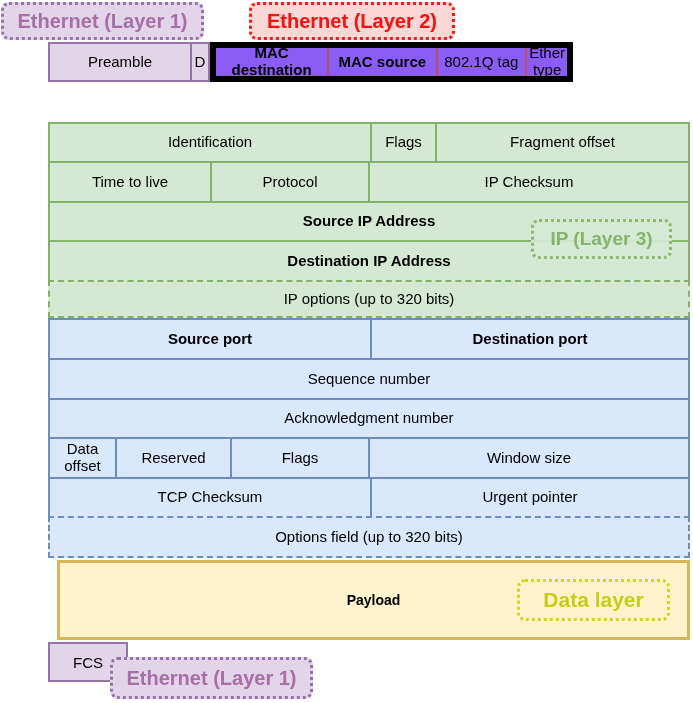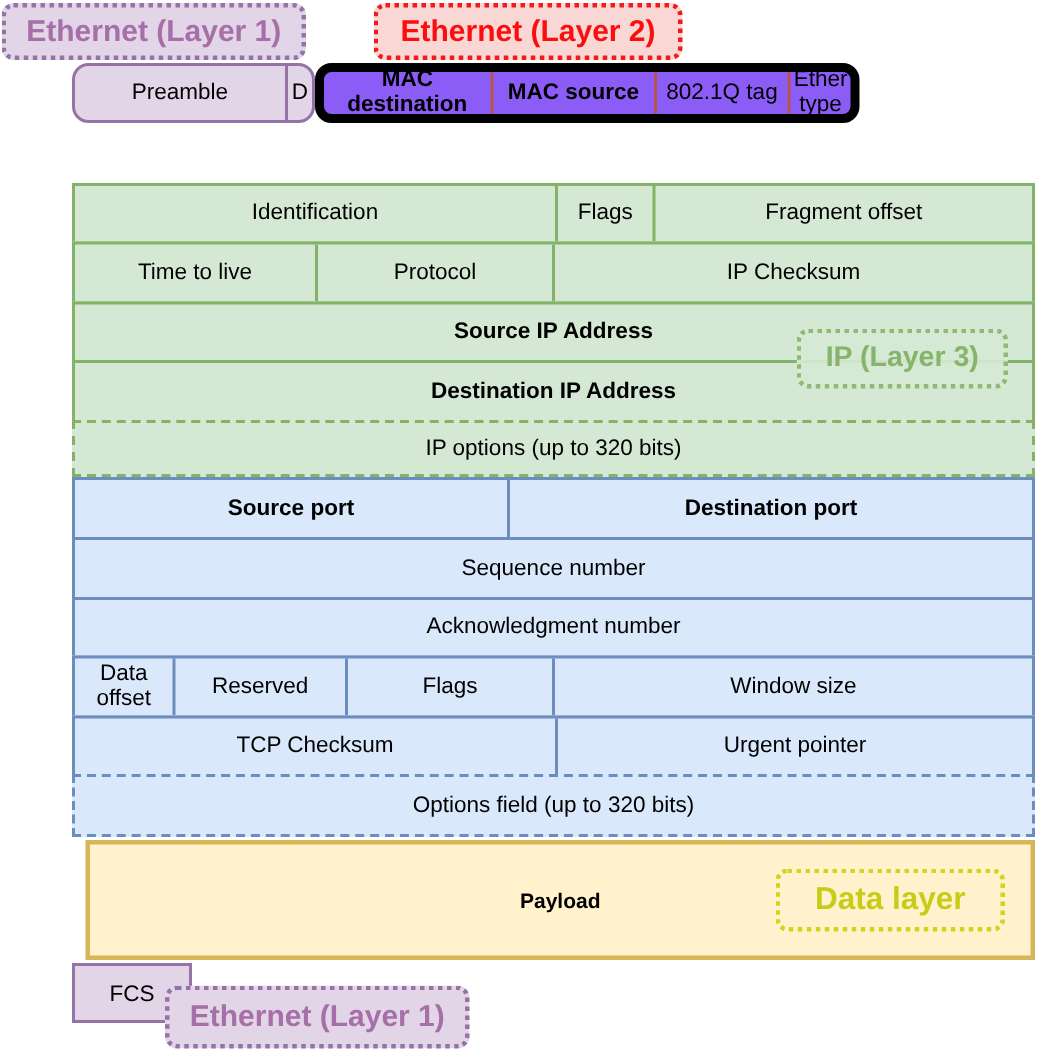--- a/index.html
+++ b/index.html
@@ -31,7 +31,7 @@
   .b.dashed{border-style:dashed;}
   
   .eth{left:48px;top:42px;height:40px;width:525px;background:transparent;}
-  .grp{display:flex;box-sizing:border-box;height:100%;border-radius:11px;}
+  .grp{display:flex;box-sizing:border-box;height:100%;}
   .grp.purple{background:#e1d5e7;border:2px solid #9673a6;width:162px;}
   .grp.purple .c + .c{border-left:2px solid #9673a6;}
   .grp.red{background:#8b5cf6;border:6px solid #000000;width:363px;}

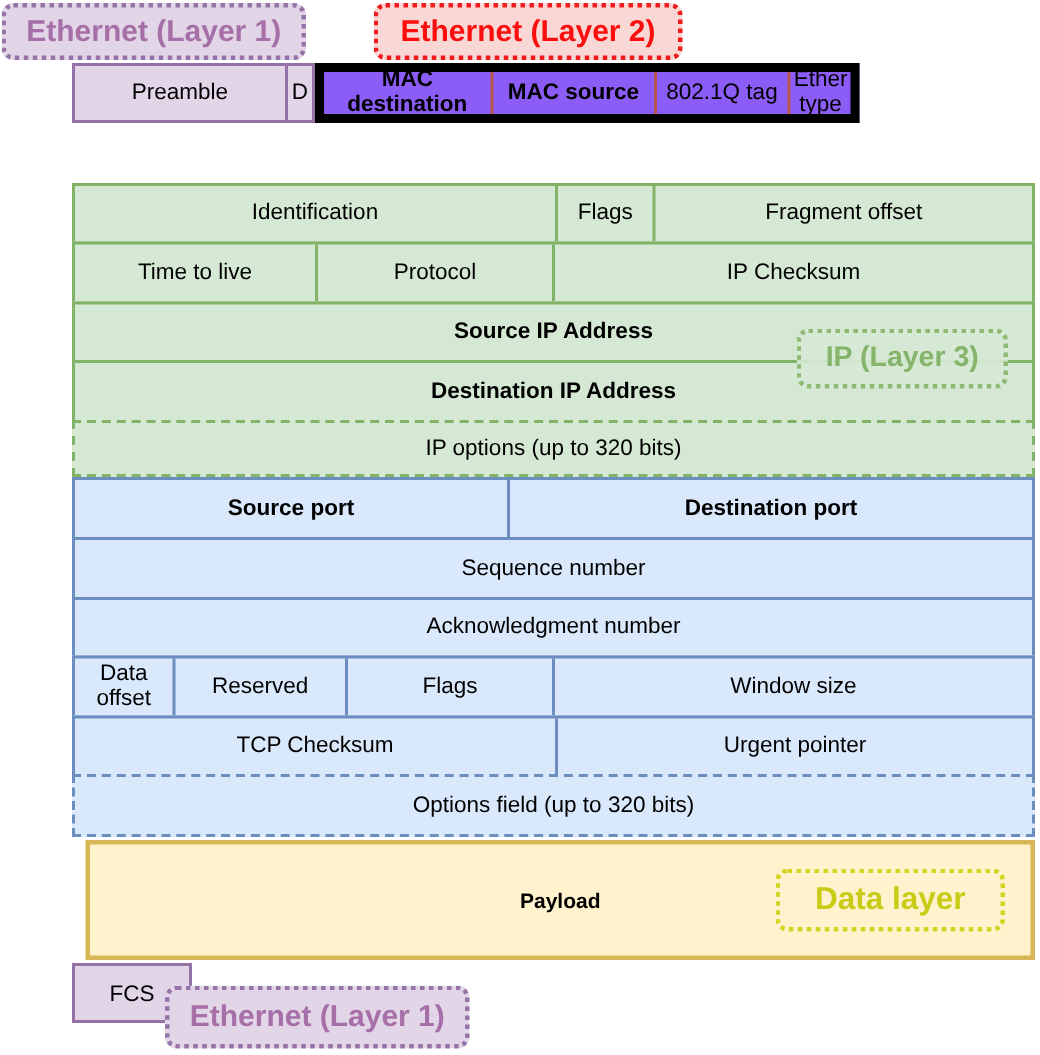--- a/index.html
+++ b/index.html
@@ -116,7 +116,7 @@
   </div>
 
   <div class="row b" style="top:318px;height:42px">
-    <div class="c bold" style="width:288px">Source port</div>
+    <div class="c bold" style="width:320px">Source port</div>
     <div class="c bold" style="flex:1">Destination port</div>
   </div>
 

